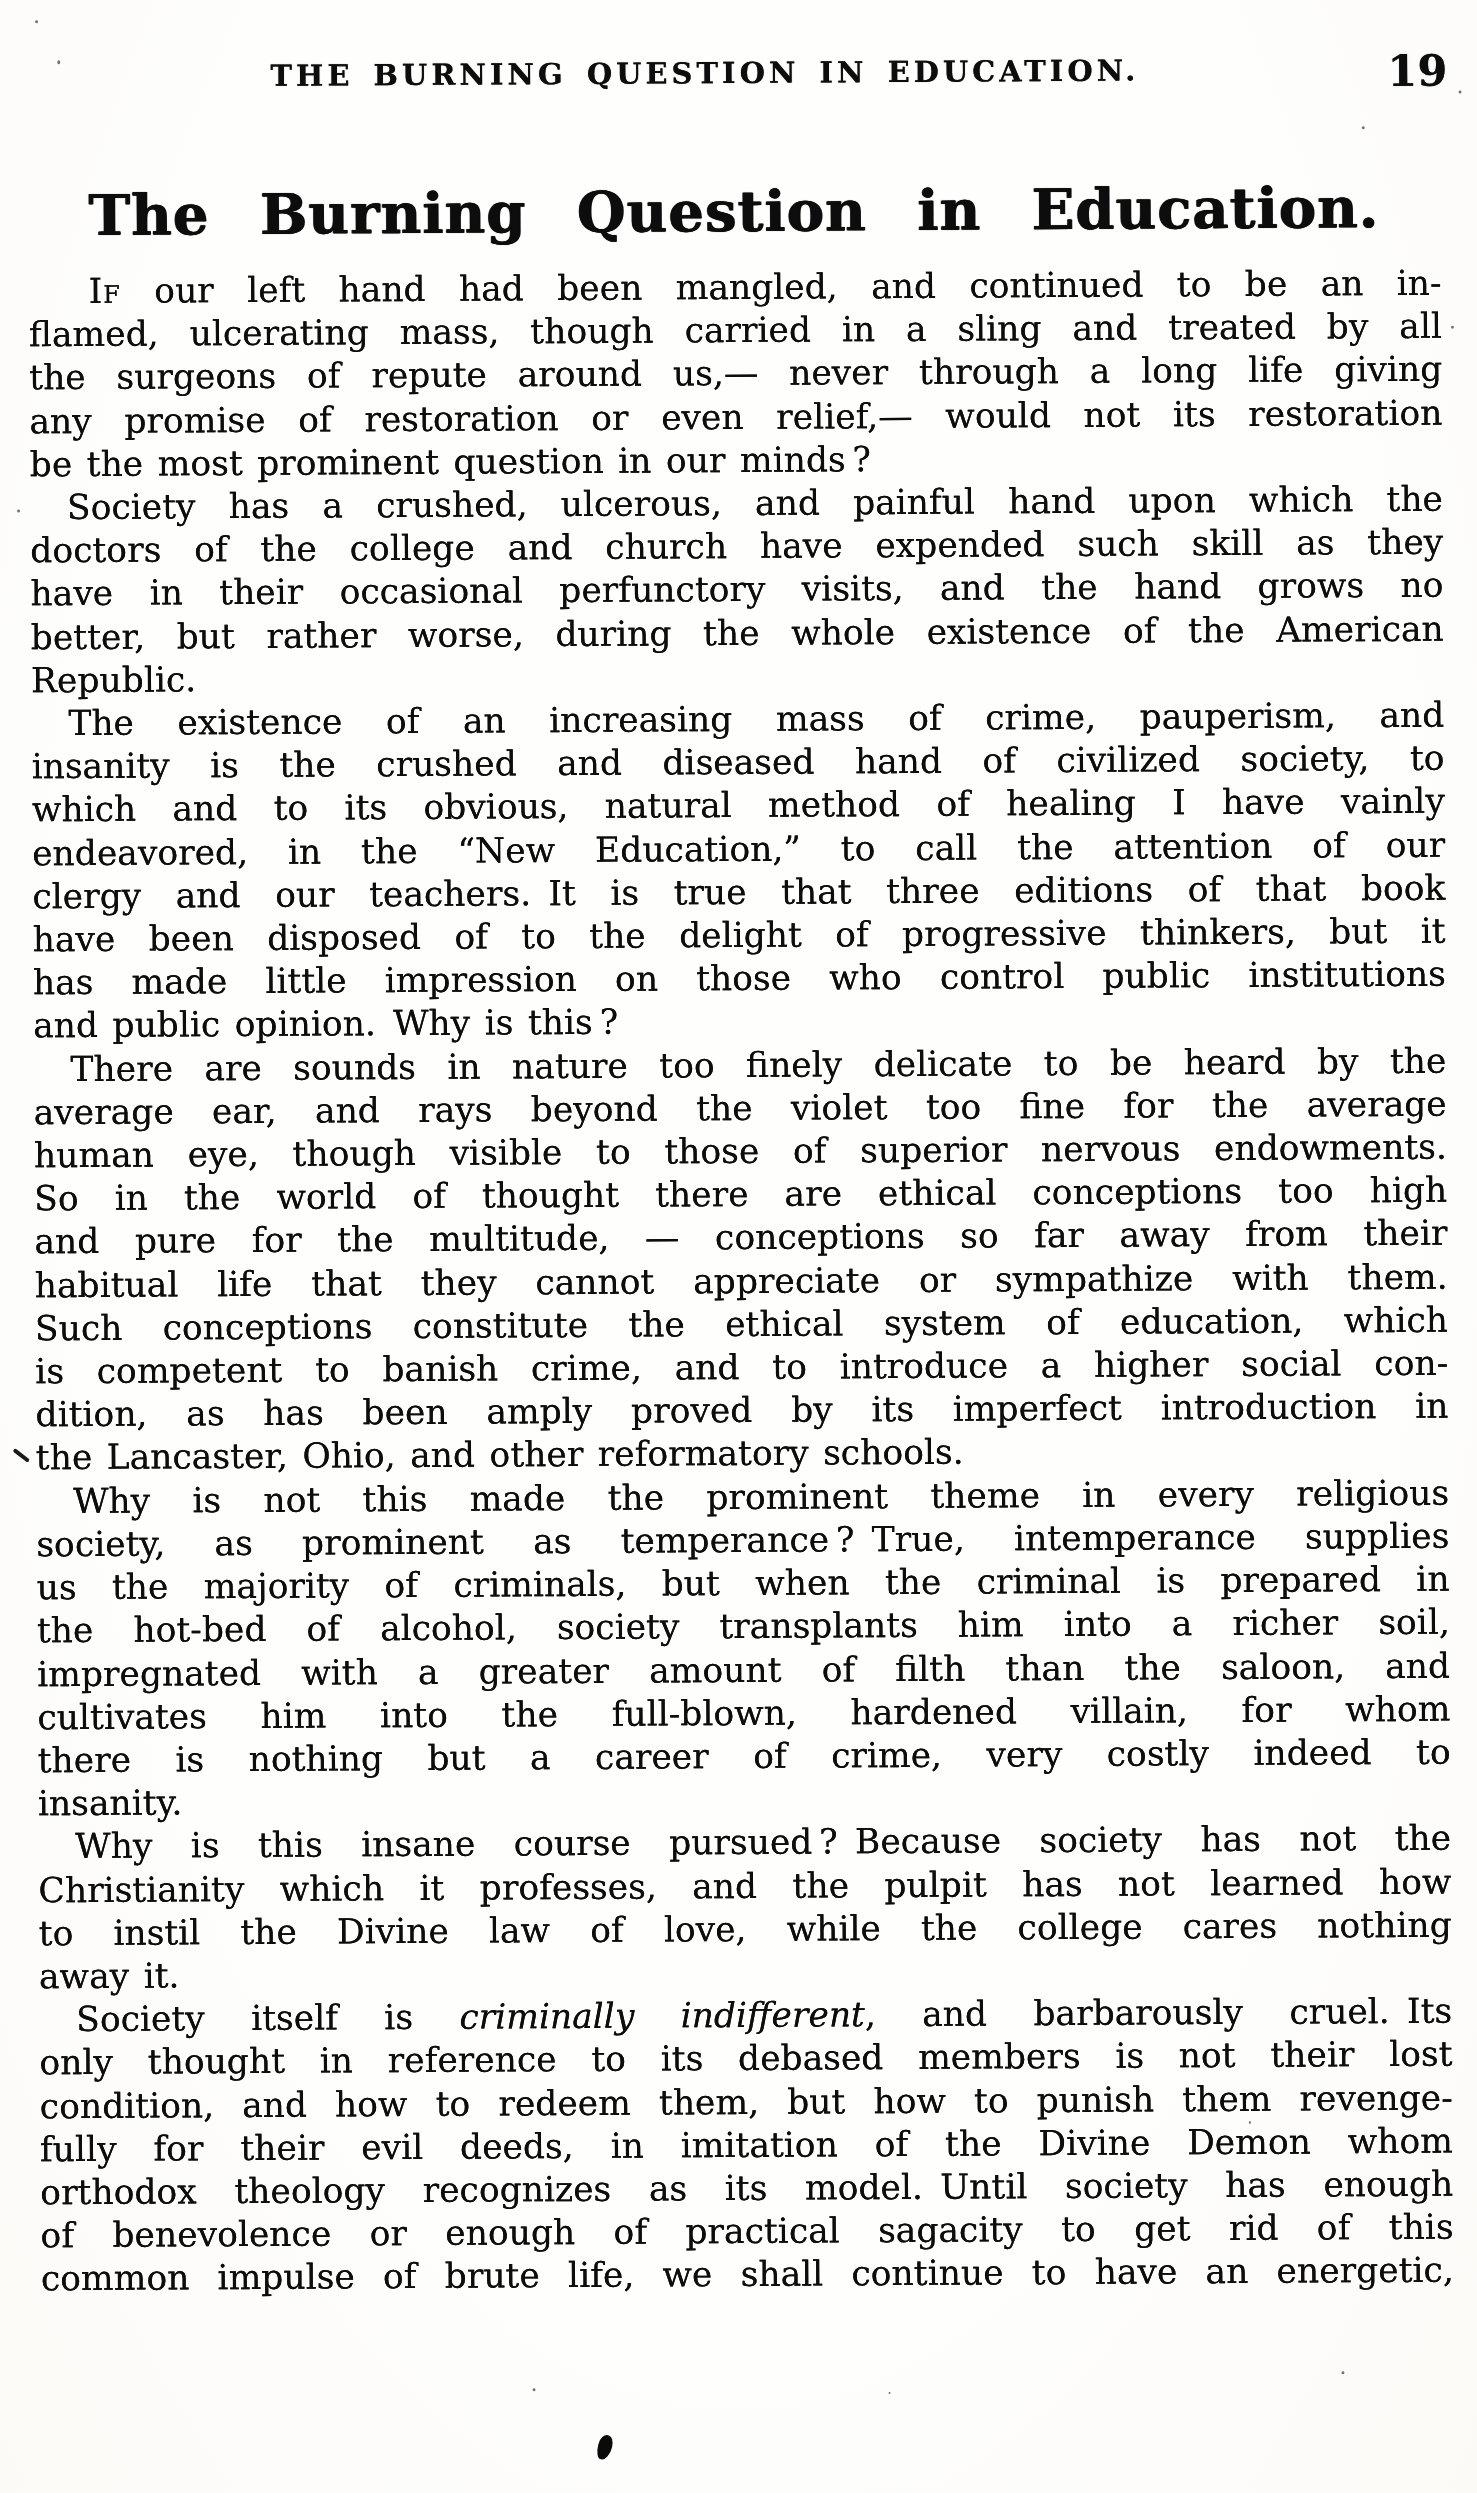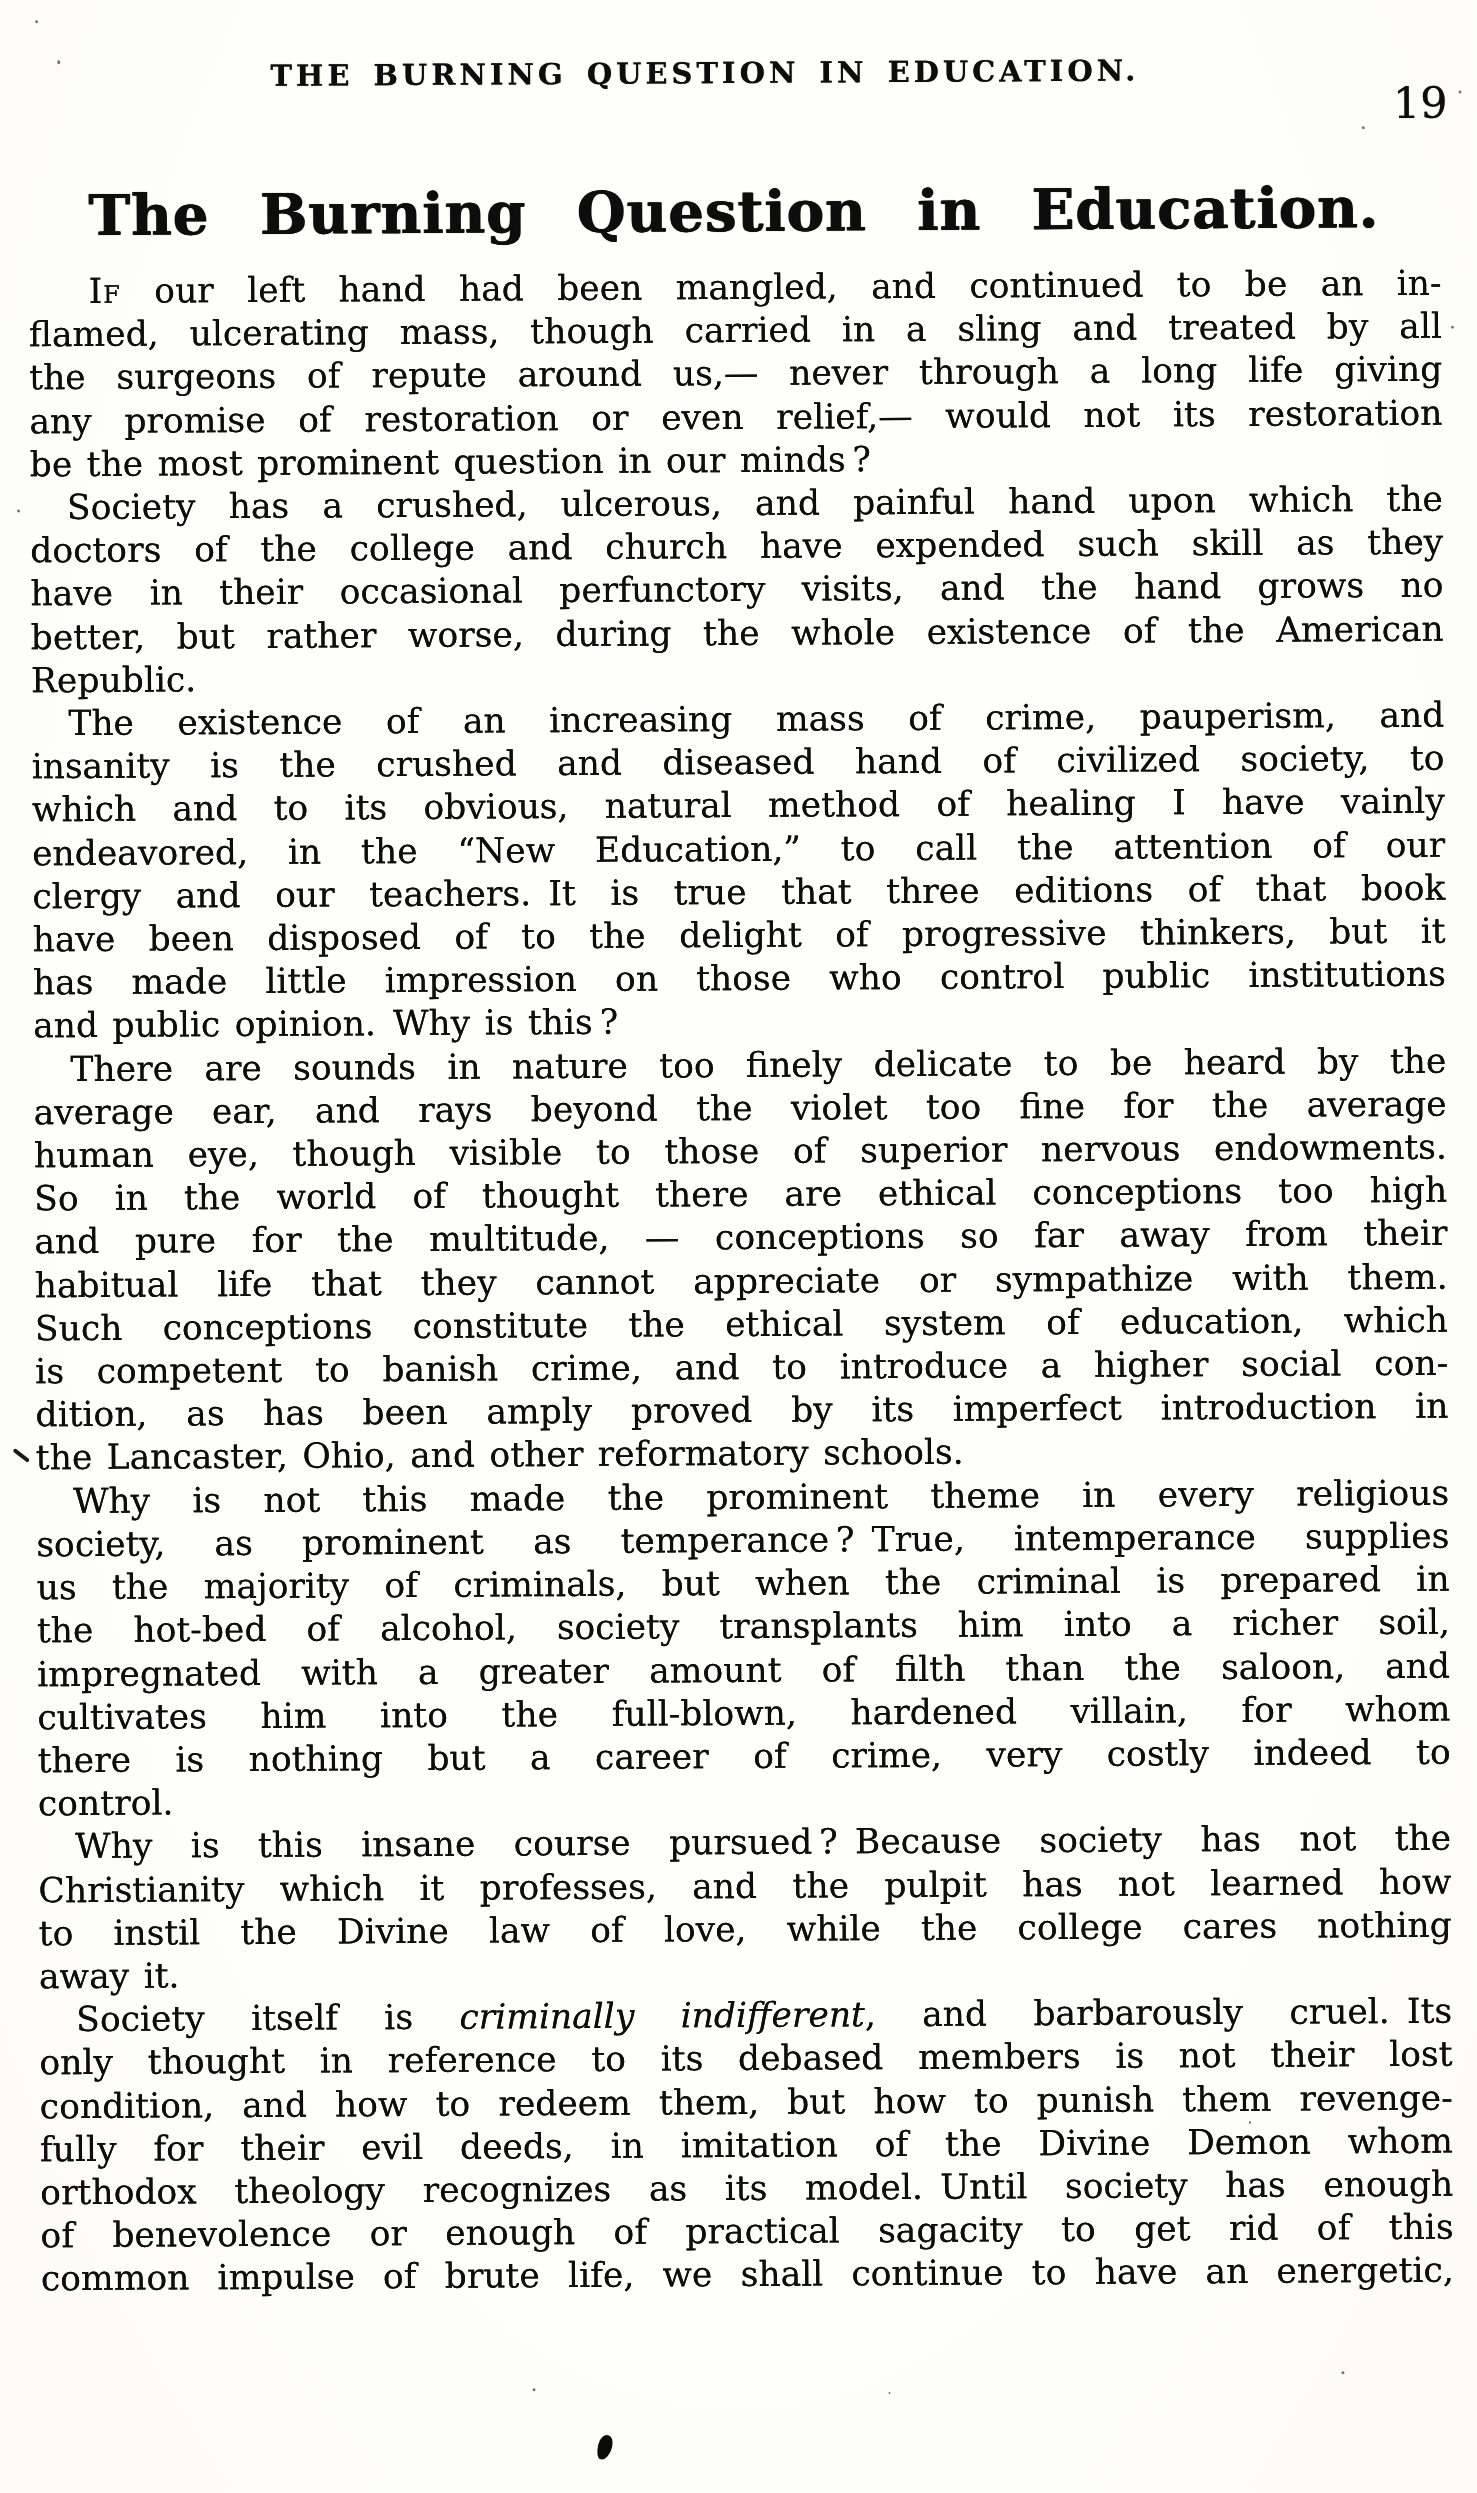--- a/index.html
+++ b/index.html
@@ -51,9 +51,8 @@
     top: 0px;
     right: 24px;
     font-size: 43px;
-    font-weight: normal;
+    font-weight: bold;
     text-shadow: 0 0 0.7px rgba(0,0,0,0.85);
-    margin-top: 32px;
   }
   
   .chapter-title {

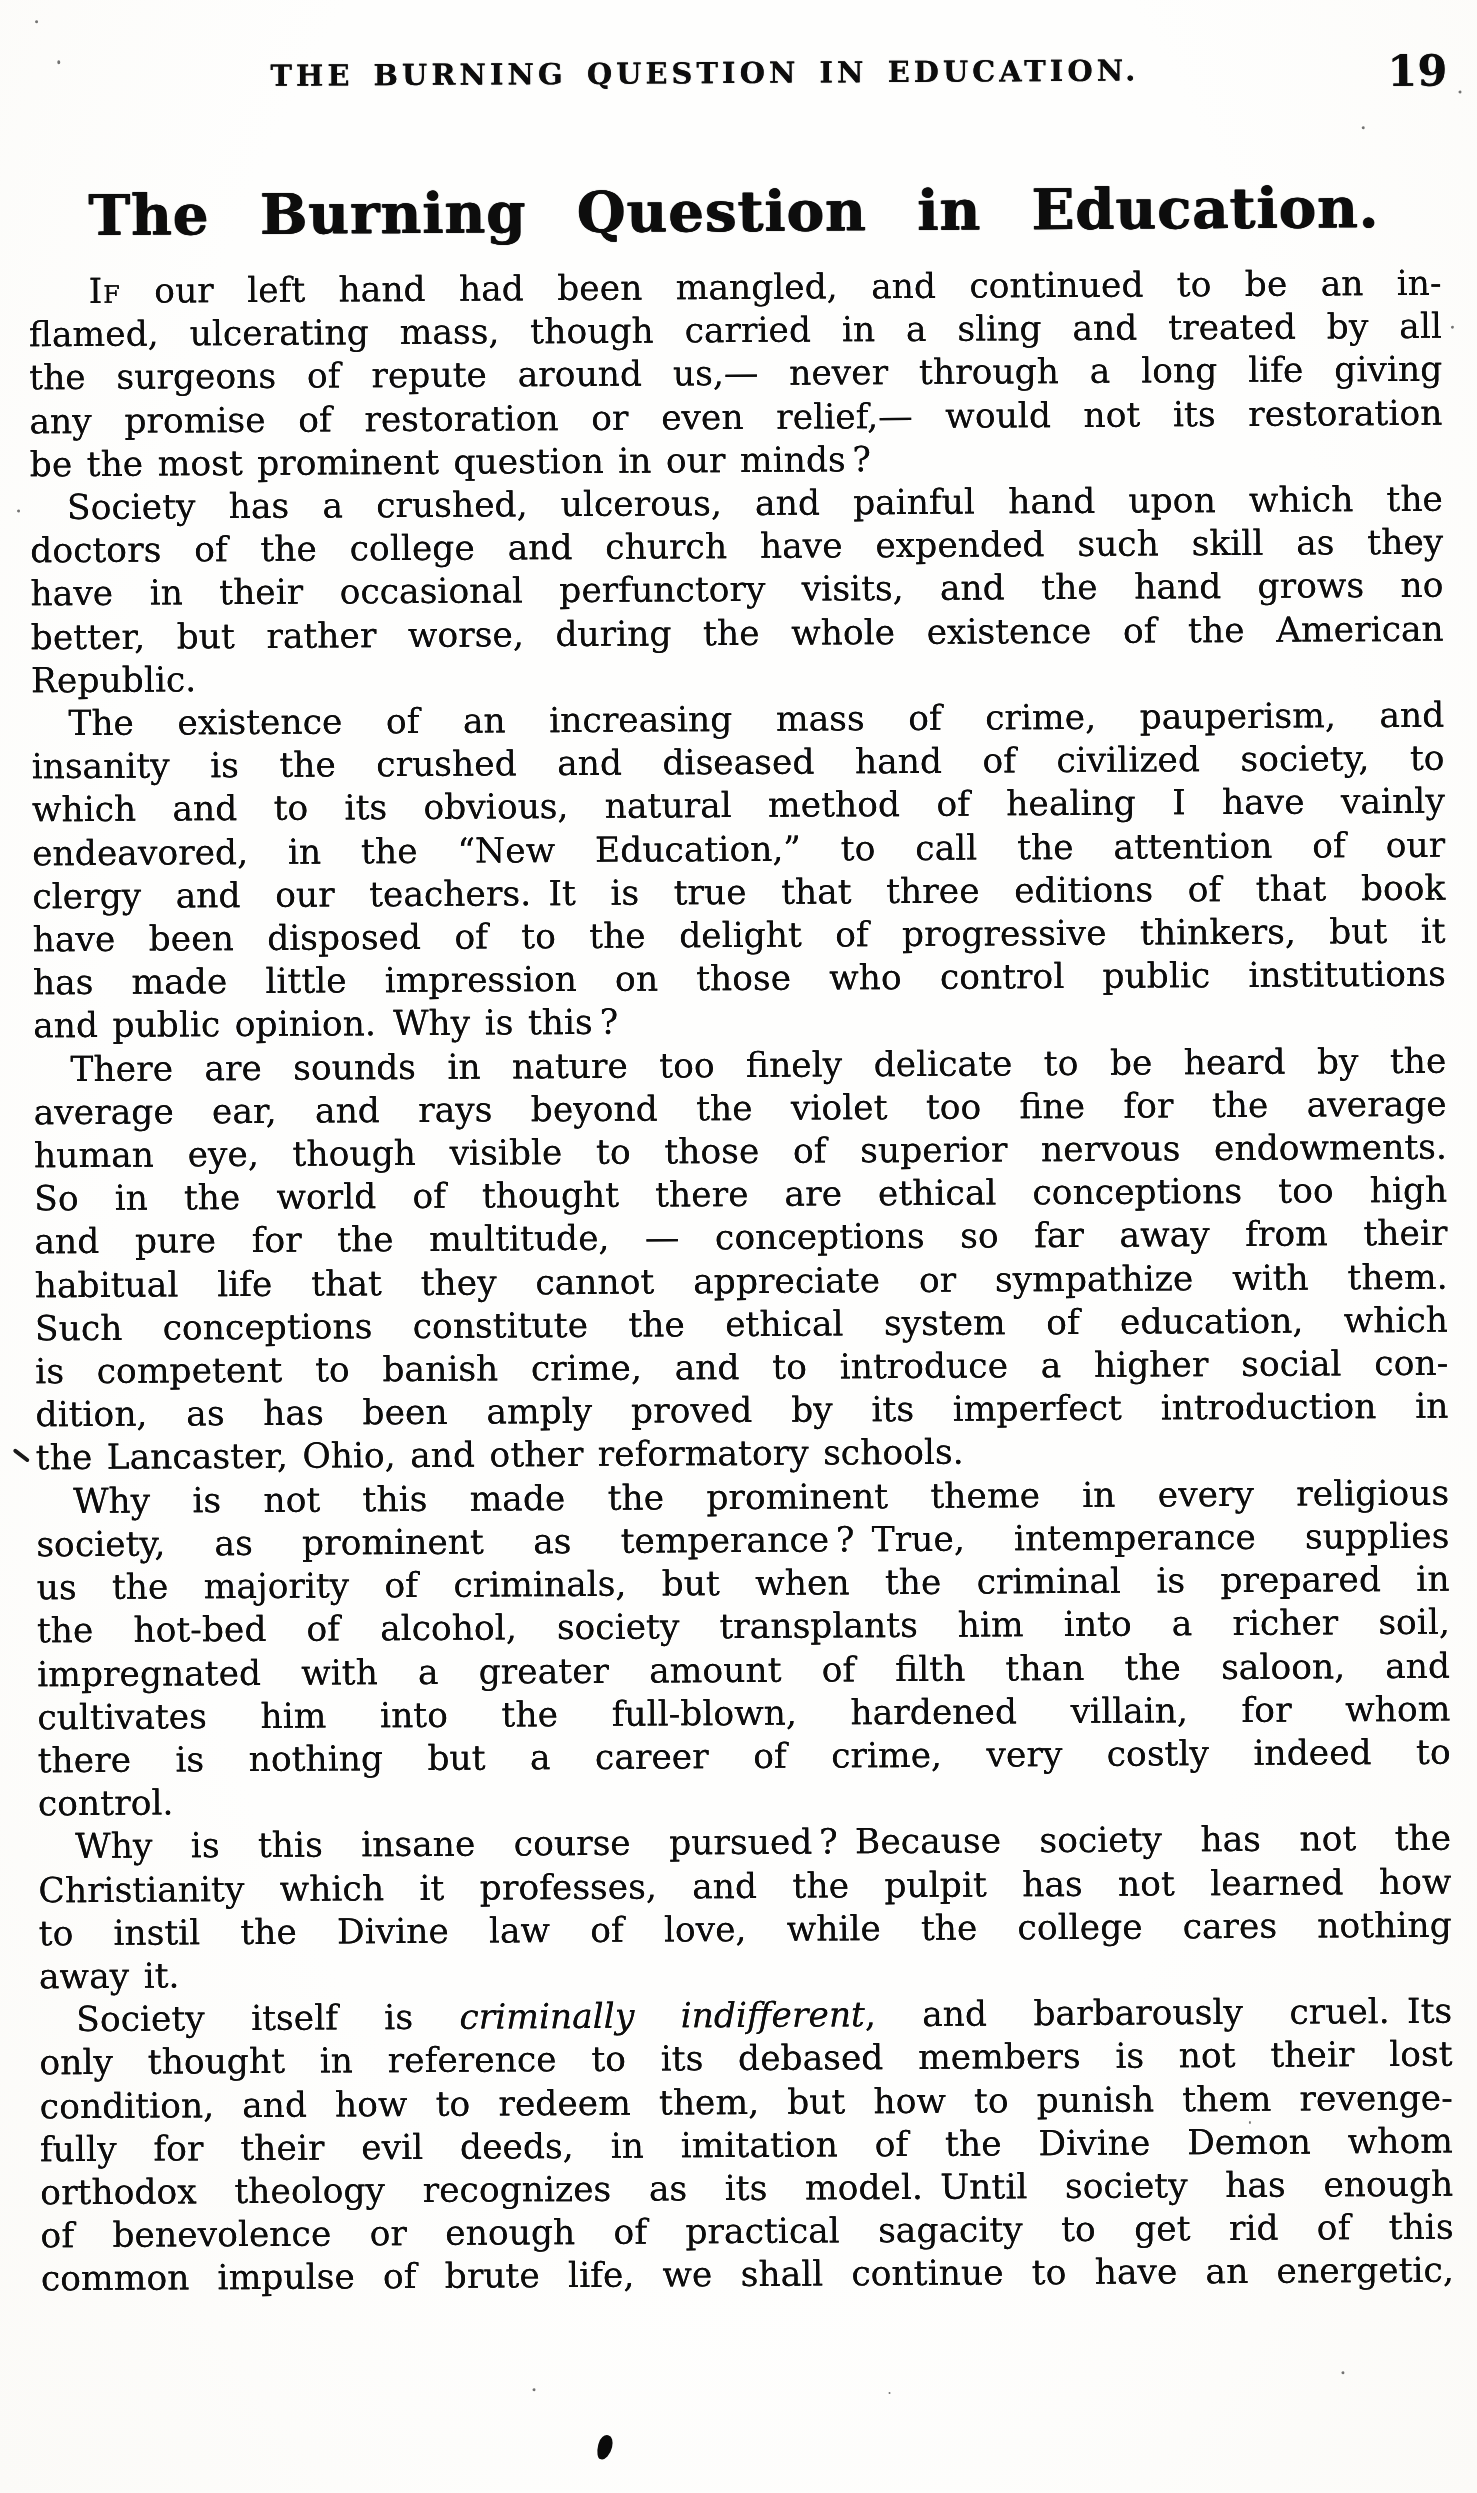--- a/index.html
+++ b/index.html
@@ -180,7 +180,7 @@
           <div class="line"><span>impregnated with a greater amount of filth than the saloon, and</span></div>
           <div class="line"><span>cultivates him into the full-blown, hardened villain, for whom</span></div>
           <div class="line"><span>there is nothing but a career of crime, very costly indeed to</span></div>
-          <div class="line last"><span>control.</span></div>
+          <div class="line last"><span>insanity.</span></div>
         </div>
         <div class="para">
           <div class="line first"><span>Why is this insane course pursued ? Because society has not the</span></div>

